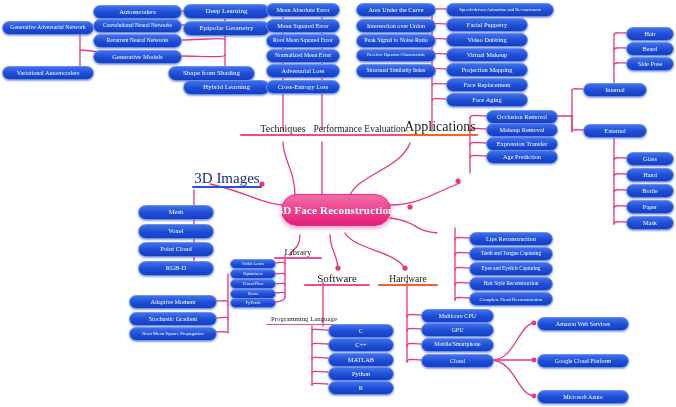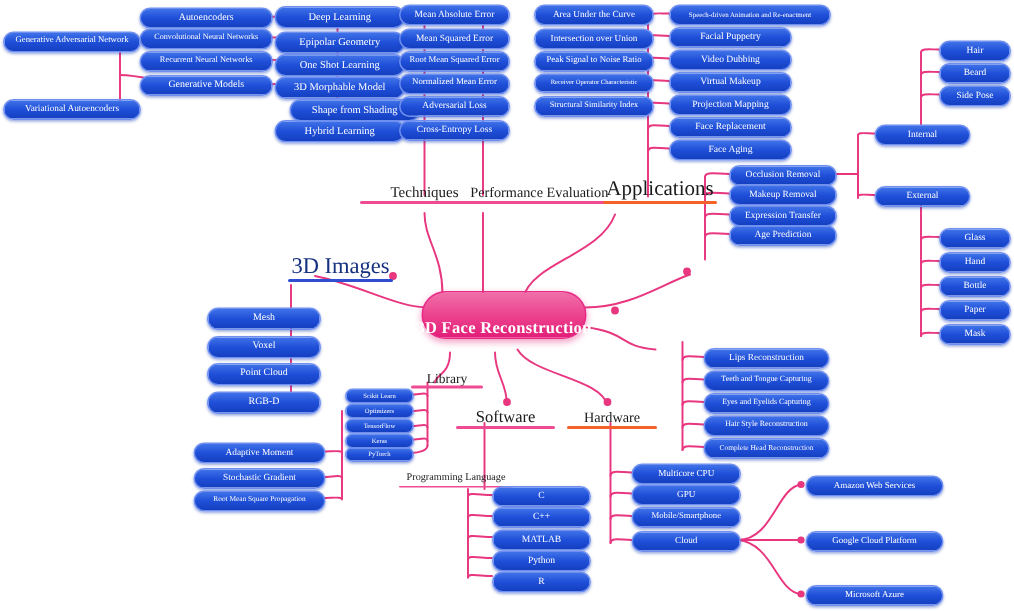--- a/index.html
+++ b/index.html
@@ -237,9 +237,6 @@
   <div class="pill" style="left:183px;top:21px;width:85px;height:13px;font-size:7px;">
     <span>Epipolar Geometry</span>
     </div>
-  <div class="pill" style="left:183px;top:36px;width:85px;height:13px;font-size:7px;">
-    <span>One Shot Learning</span>
-    </div>
   <div class="pill" style="left:183px;top:51px;width:85px;height:13px;font-size:7px;">
     <span>3D Morphable Model</span>
     </div>

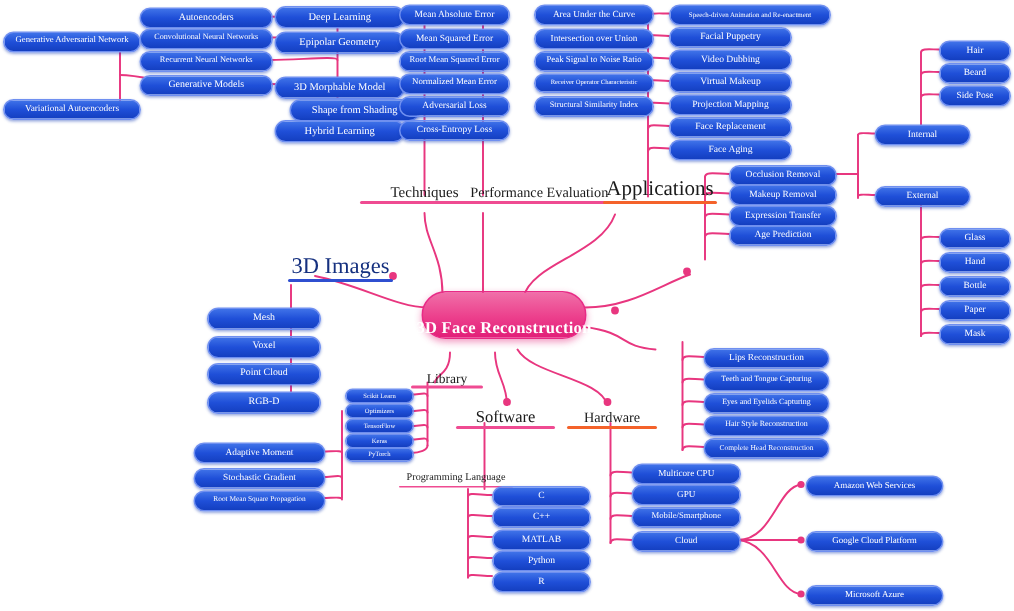--- a/index.html
+++ b/index.html
@@ -237,9 +237,6 @@
   <div class="pill" style="left:183px;top:21px;width:85px;height:13px;font-size:7px;">
     <span>Epipolar Geometry</span>
     </div>
-  <div class="pill" style="left:183px;top:51px;width:85px;height:13px;font-size:7px;">
-    <span>3D Morphable Model</span>
-    </div>
   <div class="pill" style="left:193px;top:66px;width:85px;height:13px;font-size:7px;">
     <span>Shape from Shading</span>
     </div>

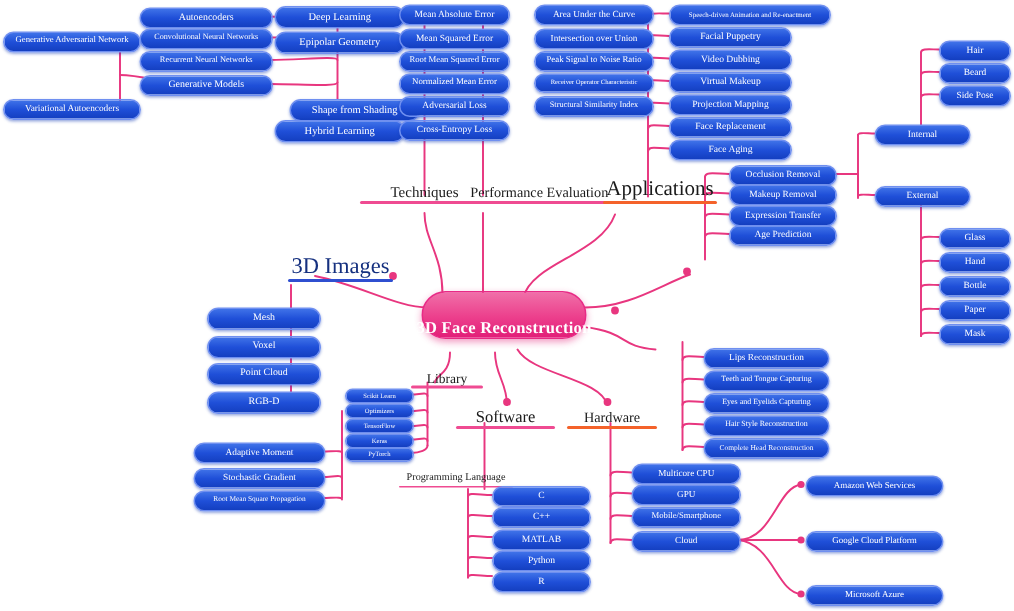--- a/index.html
+++ b/index.html
@@ -237,7 +237,7 @@
   <div class="pill" style="left:183px;top:21px;width:85px;height:13px;font-size:7px;">
     <span>Epipolar Geometry</span>
     </div>
-  <div class="pill" style="left:193px;top:66px;width:85px;height:13px;font-size:7px;">
+  <div class="pill" style="left:168px;top:66px;width:85px;height:13px;font-size:7px;">
     <span>Shape from Shading</span>
     </div>
   <div class="pill" style="left:183px;top:80px;width:85px;height:13px;font-size:7px;">

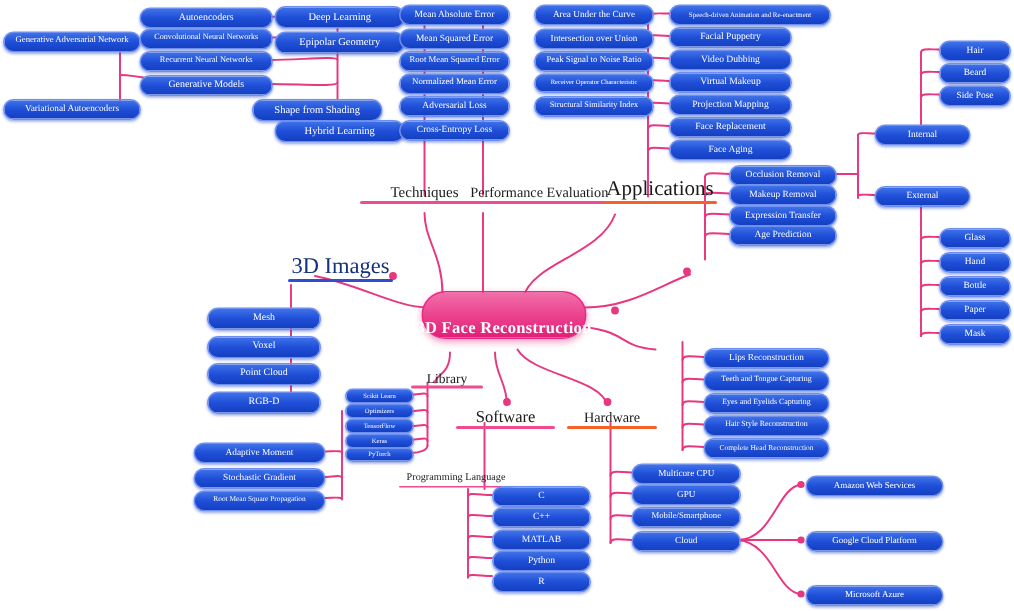--- a/index.html
+++ b/index.html
@@ -185,7 +185,7 @@
     </g>
   </svg>
 
-  <div class="center-node" style="left:281px;top:194px;width:108px;height:30px;align-items:flex-end;">
+  <div class="center-node" style="left:281px;top:194px;width:108px;height:30px;">
     <span>3D Face Reconstruction</span>
   </div>
 

